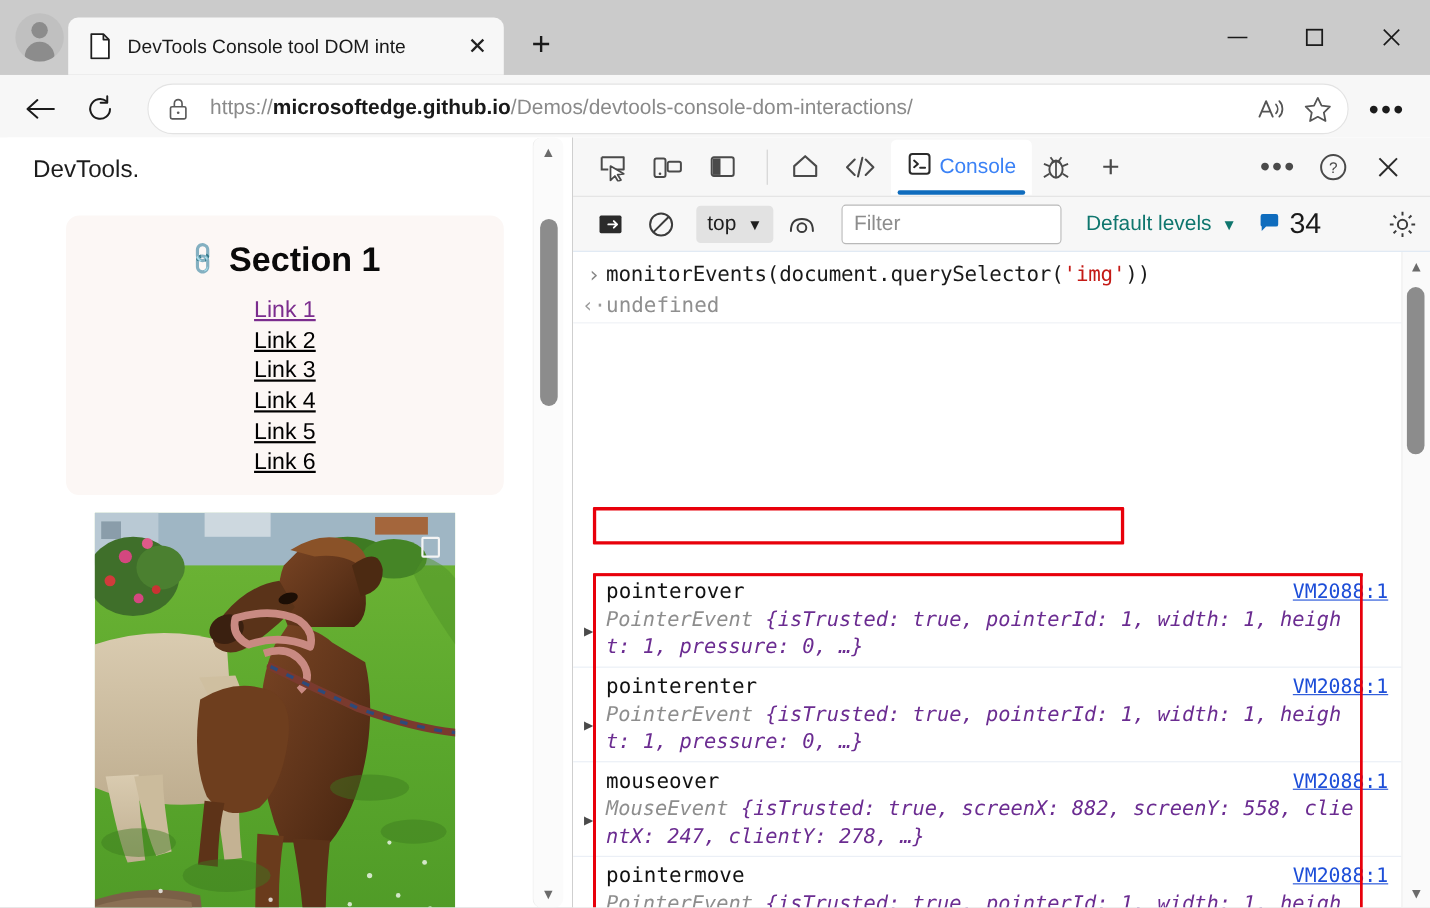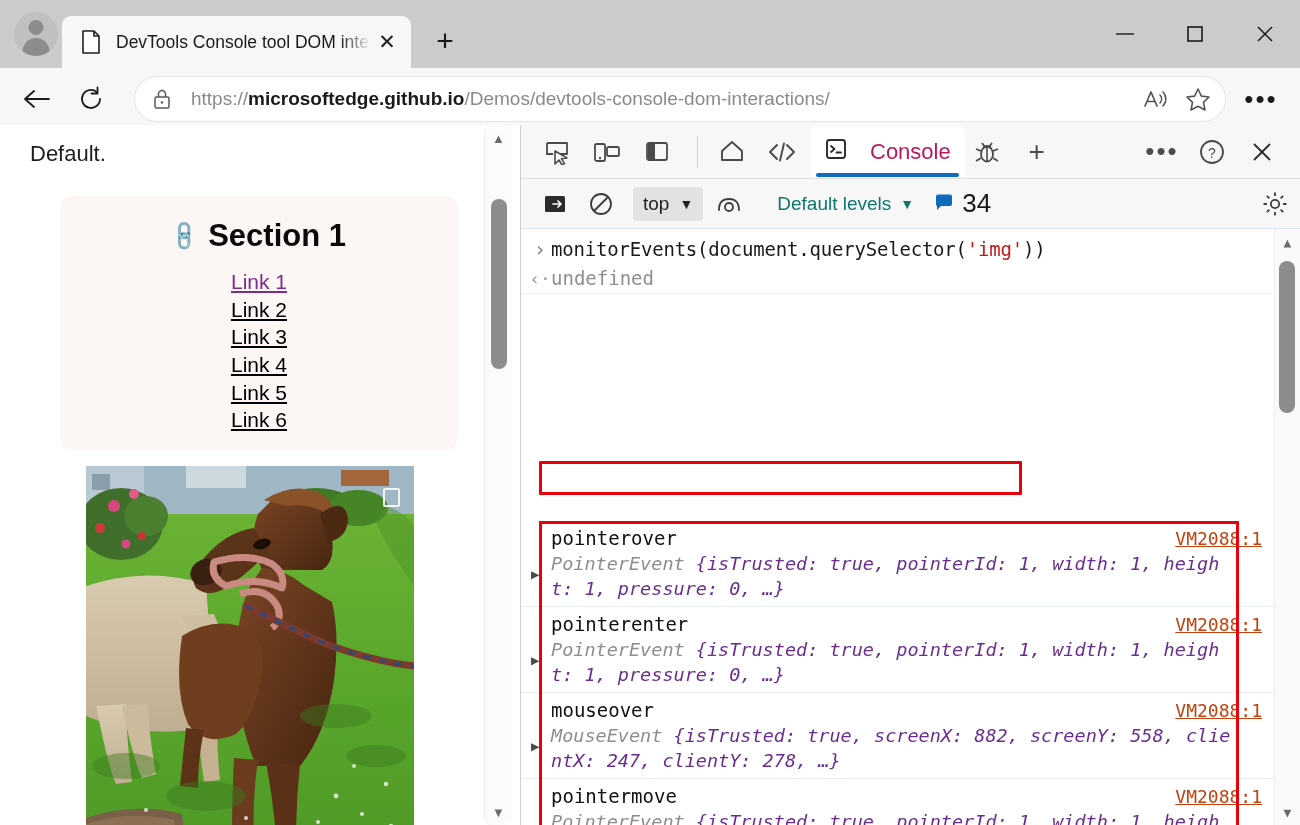--- a/index.html
+++ b/index.html
@@ -41,7 +41,7 @@
   }
 
   .tab {
-    height: 52px; width: 349px;
+    height: 52px; width: 396px;
     background: #f7f7f7;
     border-radius: 9px 9px 0 0;
     display: flex; align-items: center;

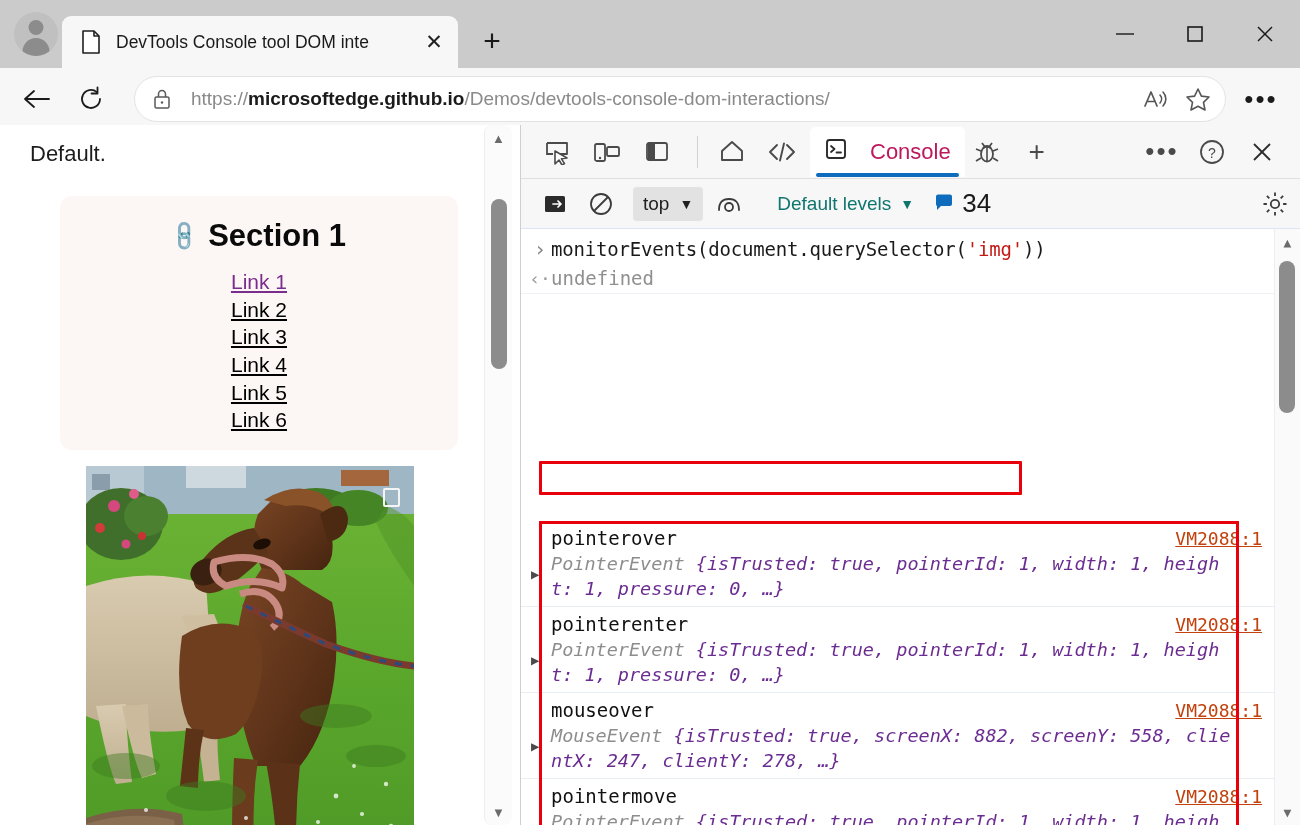--- a/index.html
+++ b/index.html
@@ -379,7 +379,7 @@
       <div class="page-inner">
         <div class="page-toptext">
           <span class="clip"></span>
-          <span>Default.</span>
+          <span>DevTools.</span>
         </div>
 
         <div class="section-card">

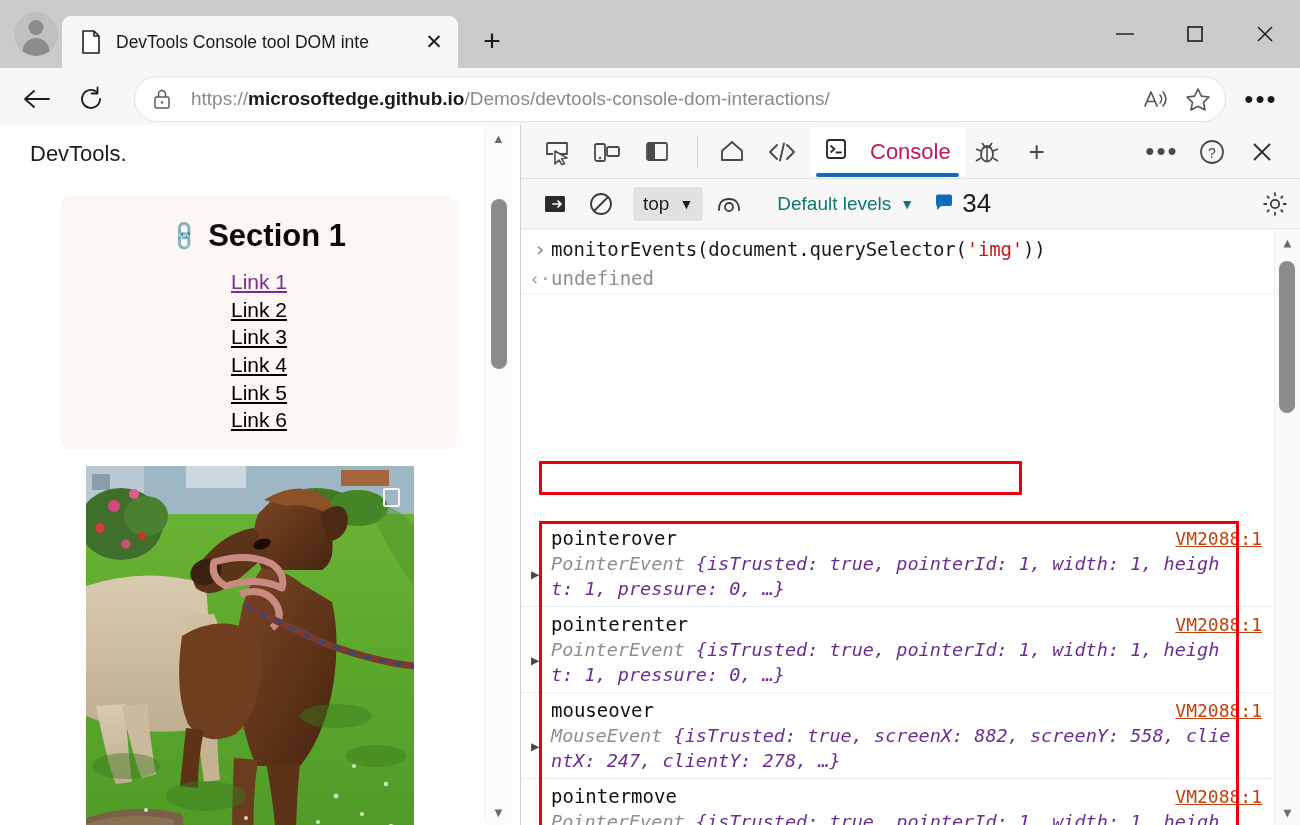--- a/index.html
+++ b/index.html
@@ -191,8 +191,8 @@
   }
   .dt-sep { width: 1px; height: 32px; background: #d2d2d2; margin: 0 12px; flex:0 0 auto; }
   .dt-tab {
-    height: 50px; display: flex; align-items: center; gap: 22px;
-    padding: 0 14px; flex: 0 0 auto; color: #be185d; font-size: 22px;
+    height: 50px; display: flex; align-items: center; gap: 6px;
+    padding: 0 14px; flex: 0 0 auto; color: #3b82f6; font-size: 19px;
     position: relative; border-radius: 5px 5px 0 0;
   }
   .dt-tab.active { background: #ffffff; }

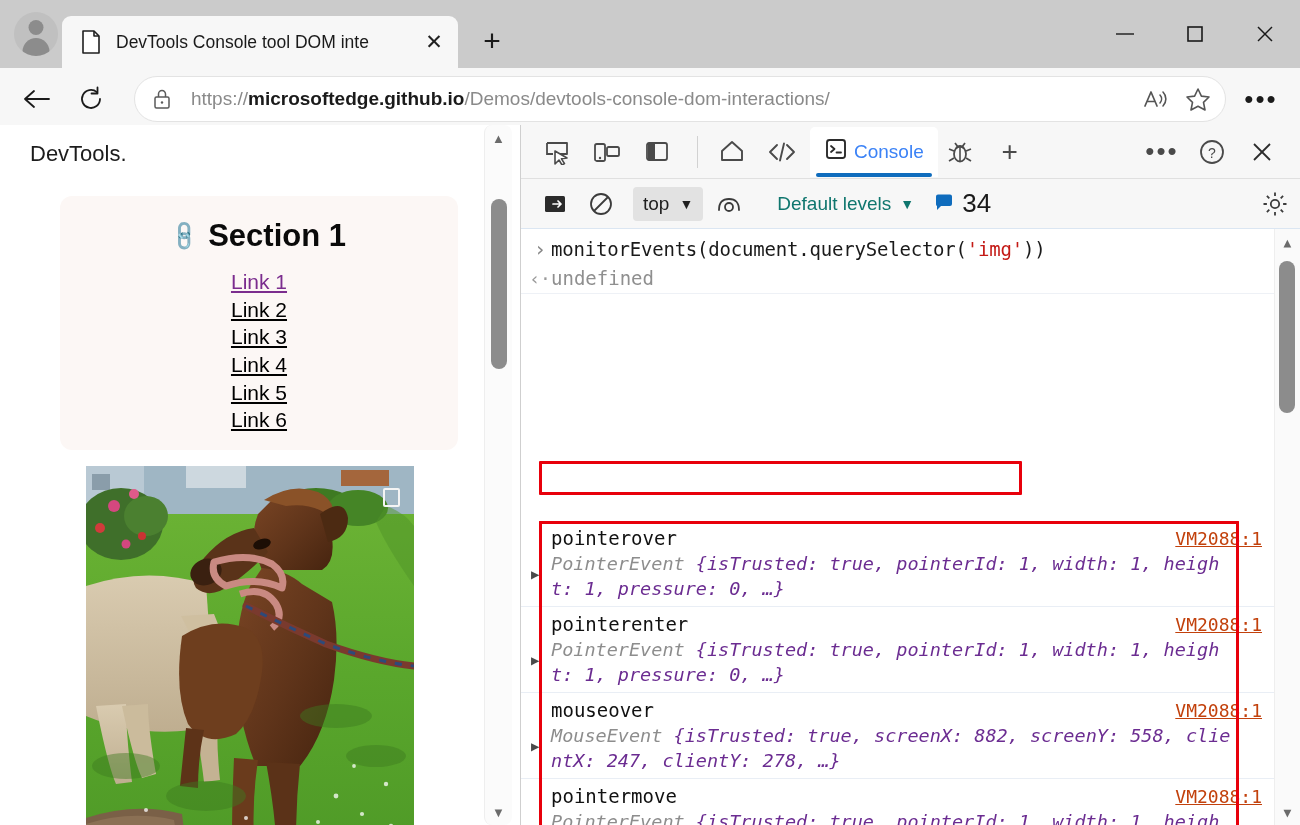--- a/index.html
+++ b/index.html
@@ -586,6 +586,7 @@
               <circle cx="14" cy="15" r="4" fill="none" stroke="#3b3b3b" stroke-width="1.8"></circle>
             </svg>
         </div>
+        <div class="filter-input">Filter</div>
         <div class="levels">
           <span>Default levels</span>
           <span style="font-size:14px">▼</span>

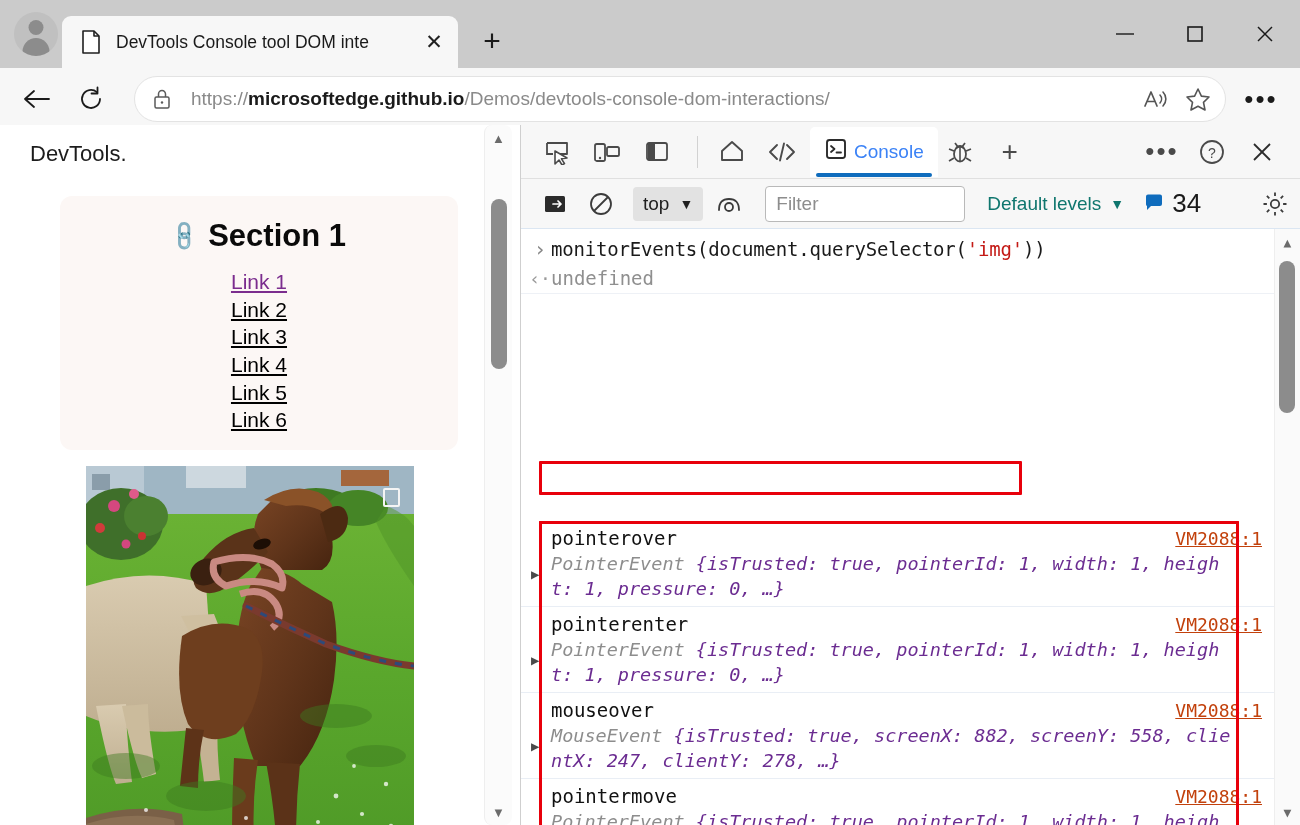--- a/index.html
+++ b/index.html
@@ -268,7 +268,7 @@
   .ev-head { display: flex; align-items: baseline; padding-right: 14px; margin-left: 20px; }
   .ev-name { font-size: 19px; color: #111; line-height: 26px; flex: 1 1 auto; }
   .ev-src {
-    font-size: 18px; color: #c2410c; text-decoration: underline;
+    font-size: 18px; color: #1d4ed8; text-decoration: underline;
     flex: 0 0 auto; font-family: "DejaVu Sans Mono","Liberation Mono",monospace;
   }
   .ev-detail {

